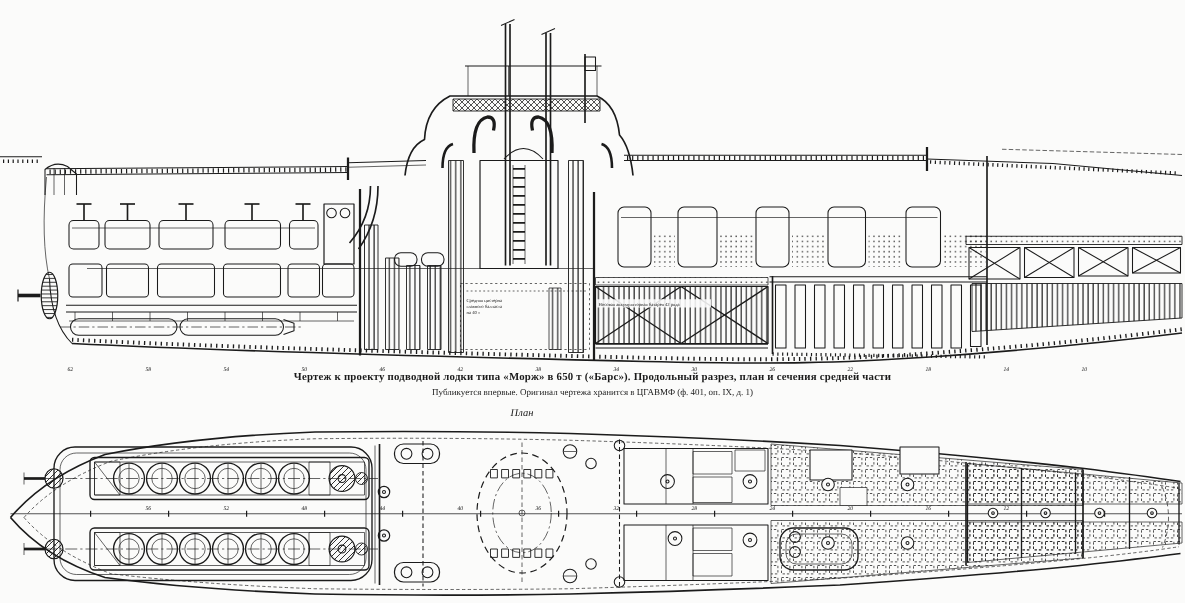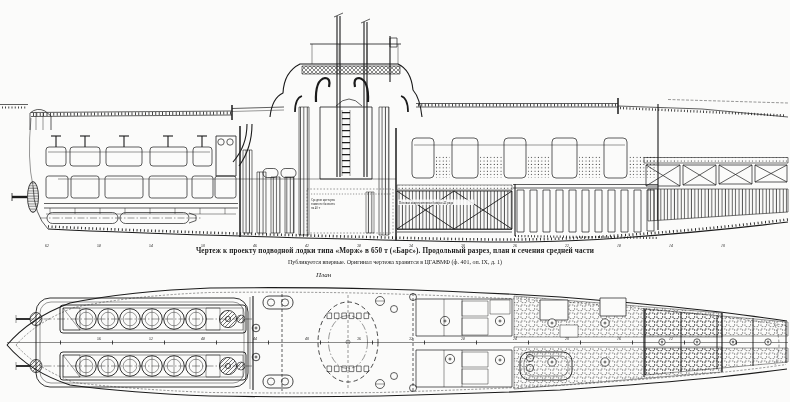--- a/index.html
+++ b/index.html
@@ -13,7 +13,7 @@
   .caption{position:absolute;left:0;width:790px;text-align:center;}
   .cap1{top:247px;font-size:7.2px;font-weight:600;letter-spacing:.15px;}
   .cap2{top:259px;font-size:6px;}
-  .planlbl{position:absolute;top:271px;left:316px;width:64px;
+  .planlbl{position:absolute;top:271px;left:316px;width:64px;text-align:center;
            font-size:7px;font-style:italic;}
 </style>
 </head>

